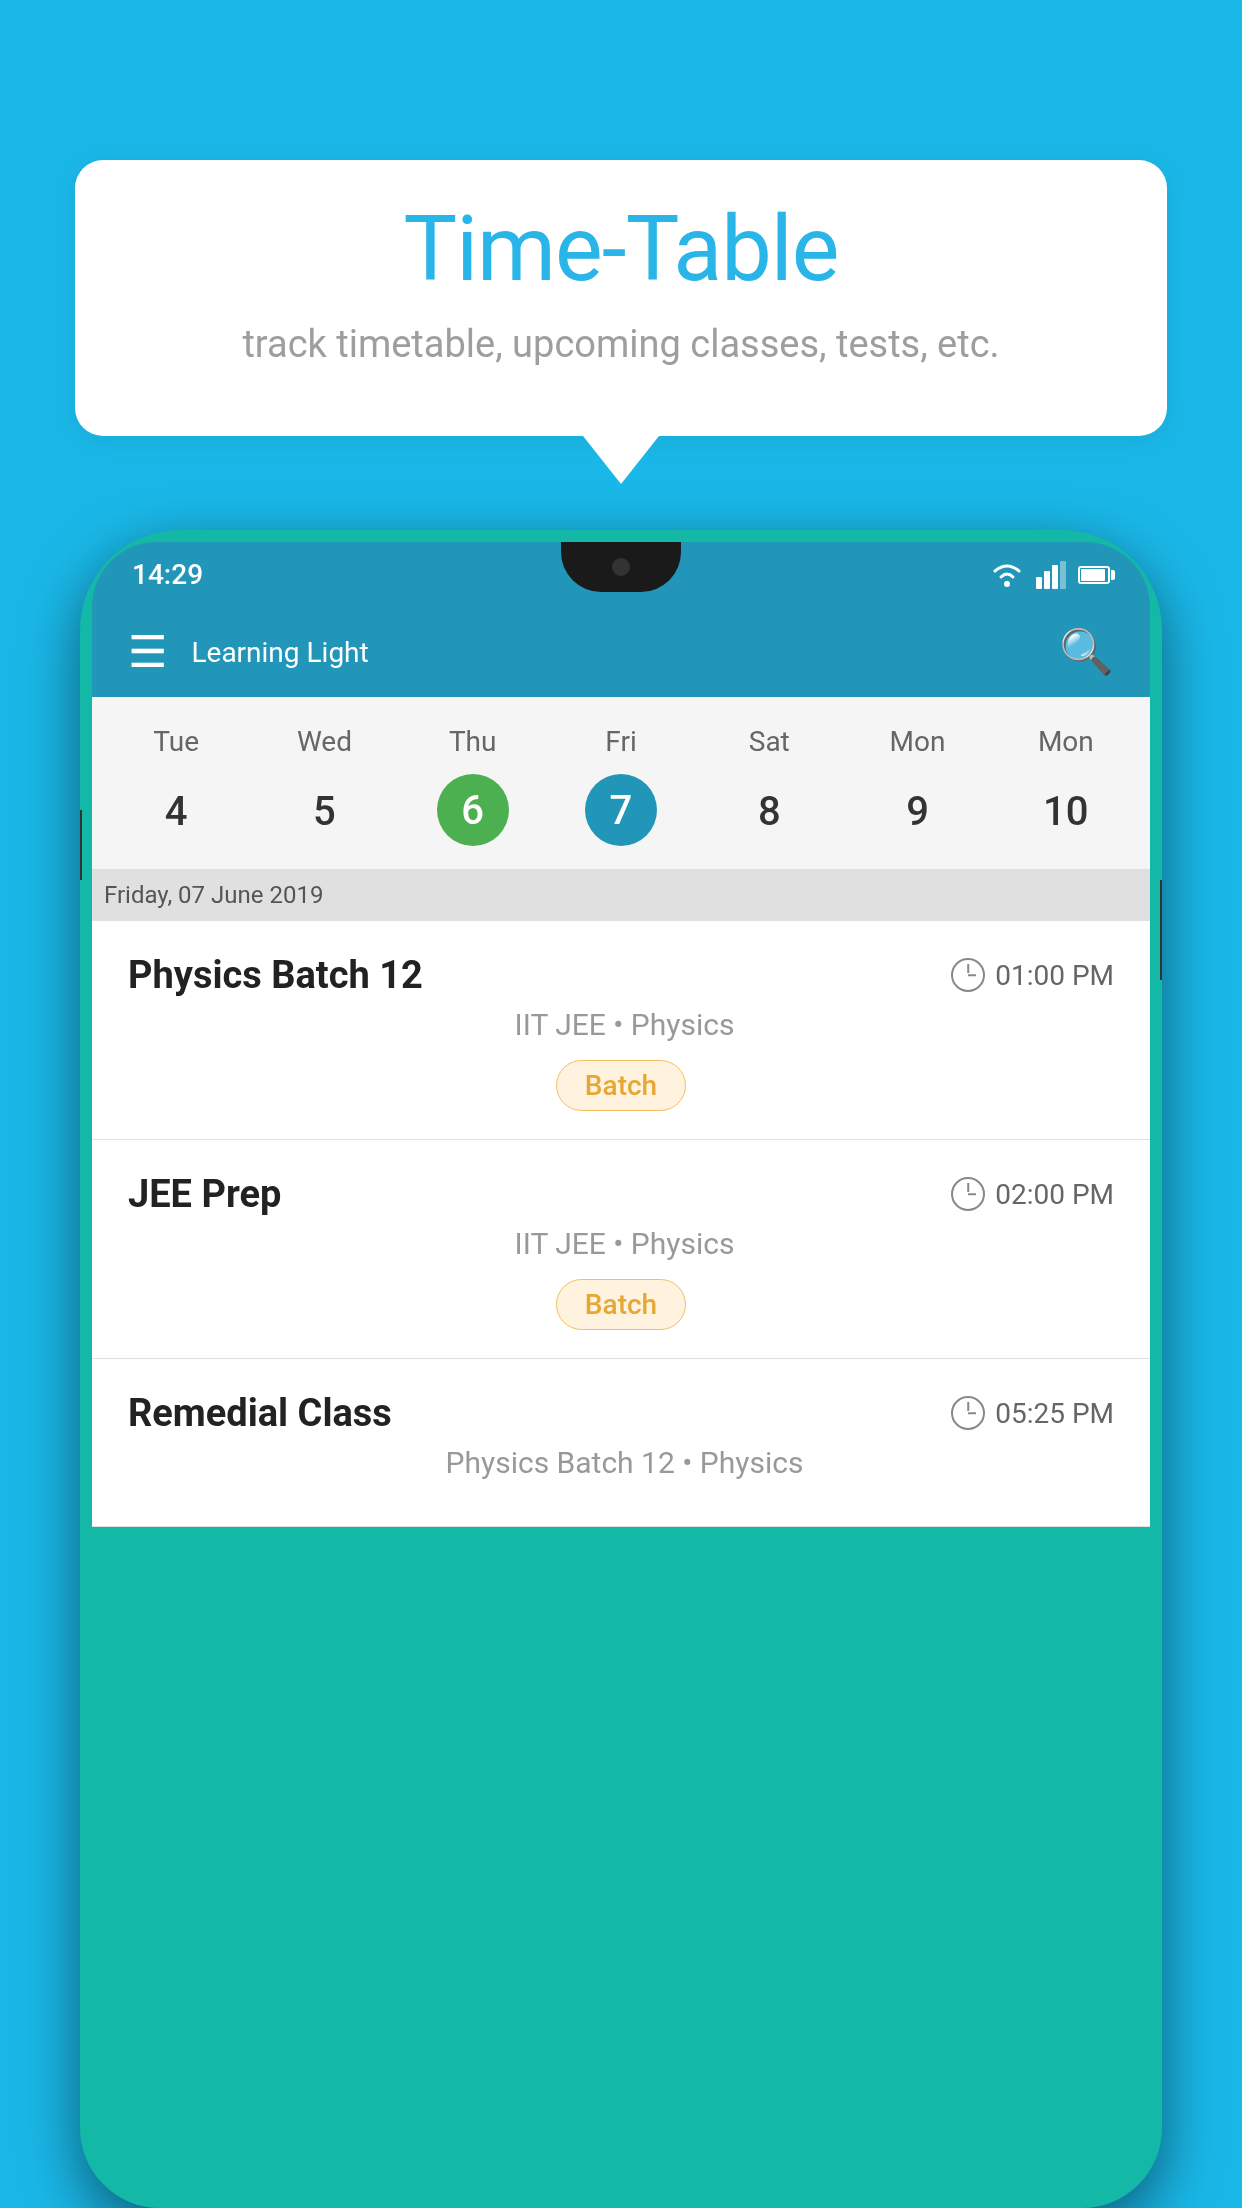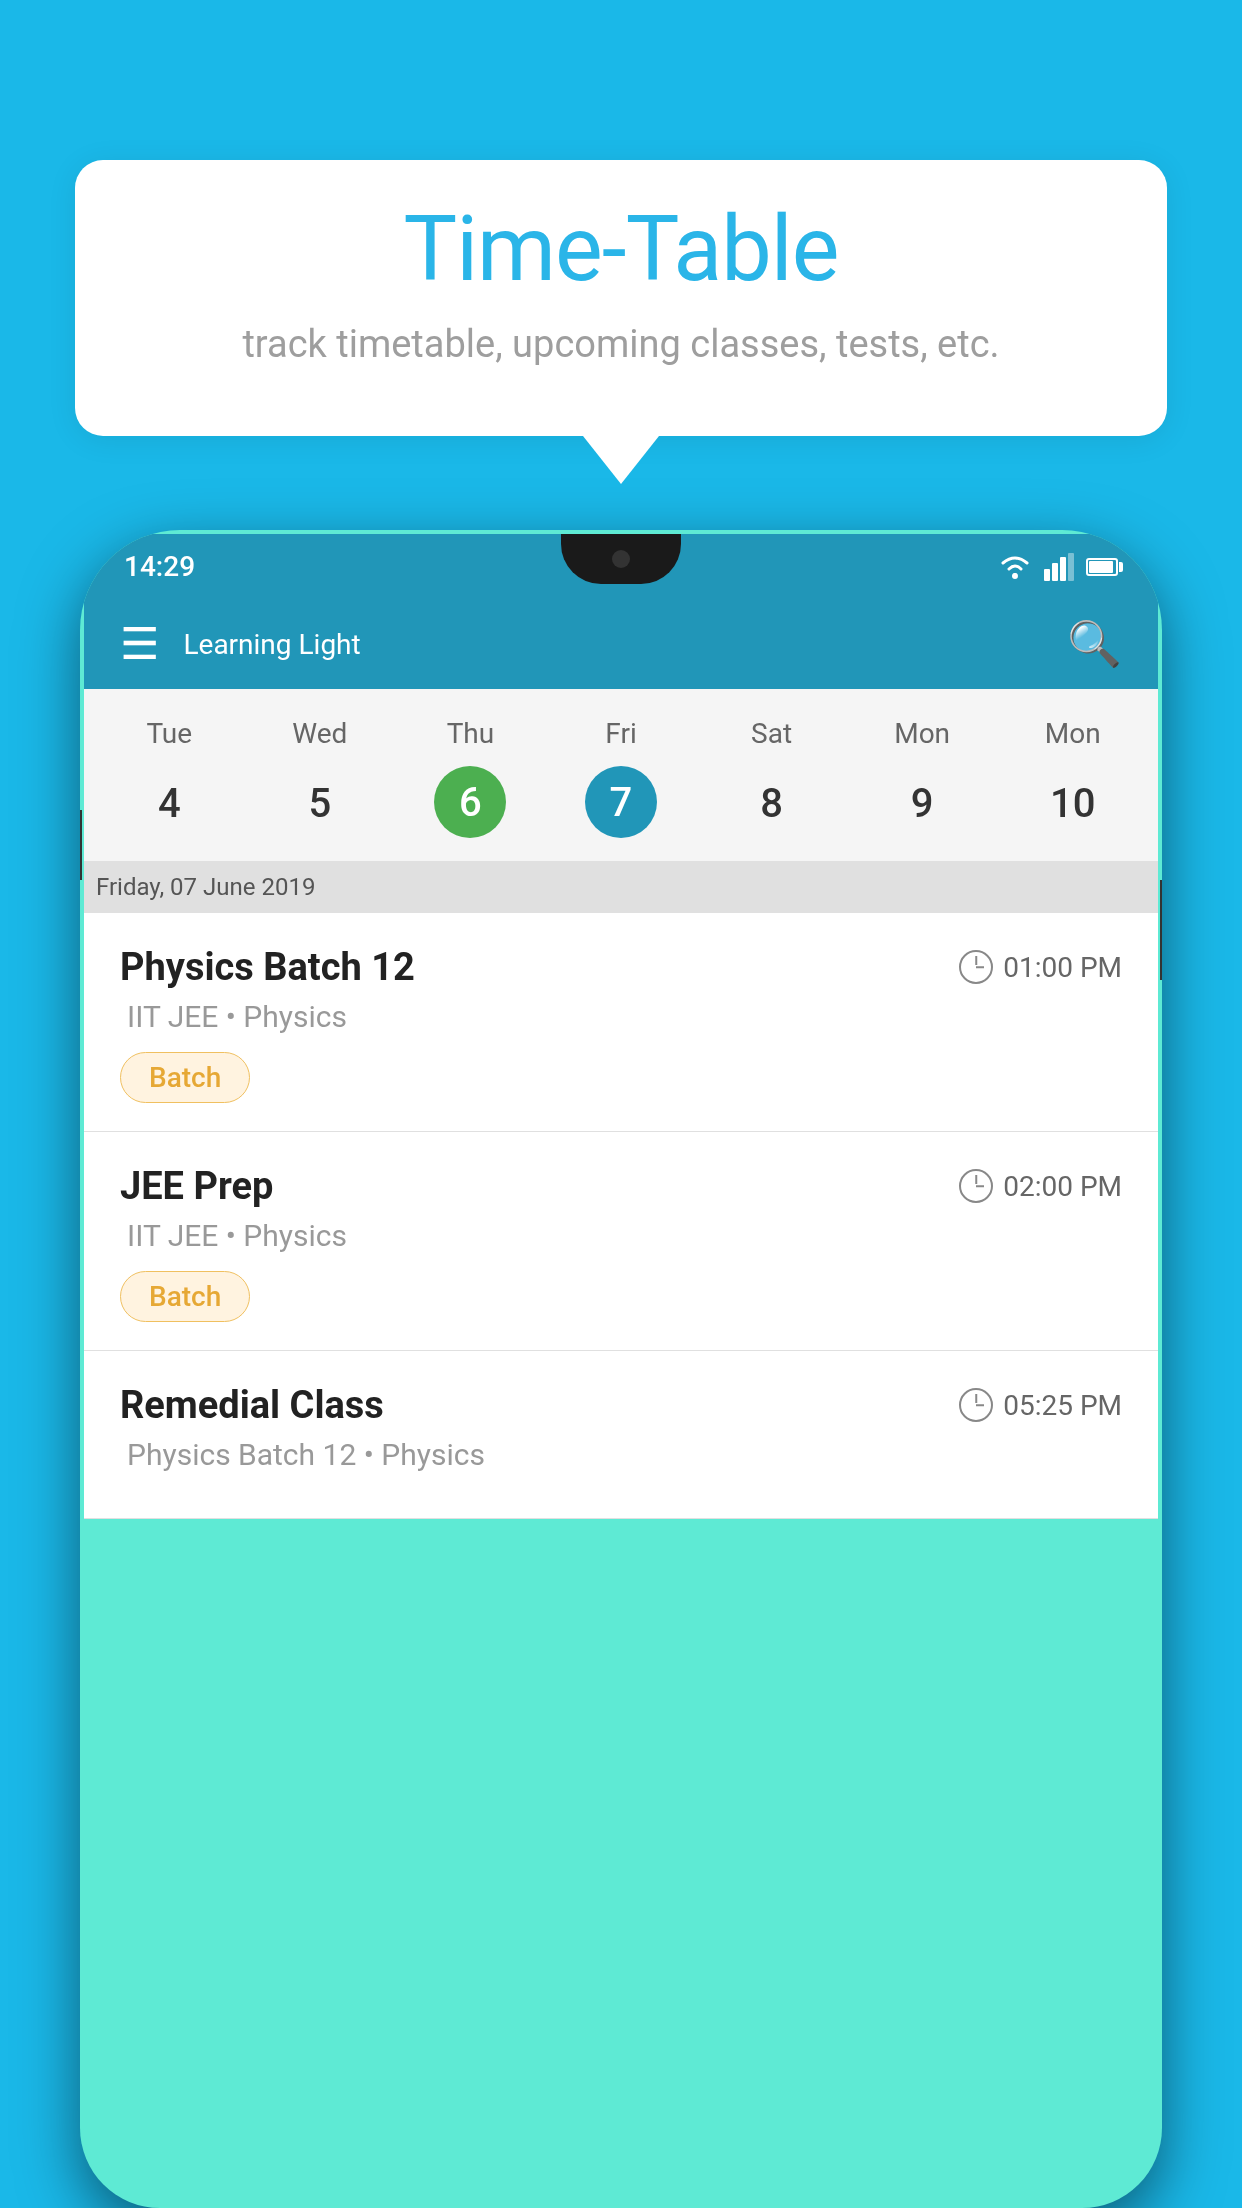--- a/index.html
+++ b/index.html
@@ -59,9 +59,9 @@
       left: 80px;
       right: 80px;
       bottom: 0;
-      background: #5eead4;
+      background: #14b8a6;
       border-radius: 100px 100px 80px 80px;
-      padding: 4px;
+      padding: 12px;
       box-shadow: 0 20px 60px rgba(0,0,0,0.5);
       overflow: hidden;
     }

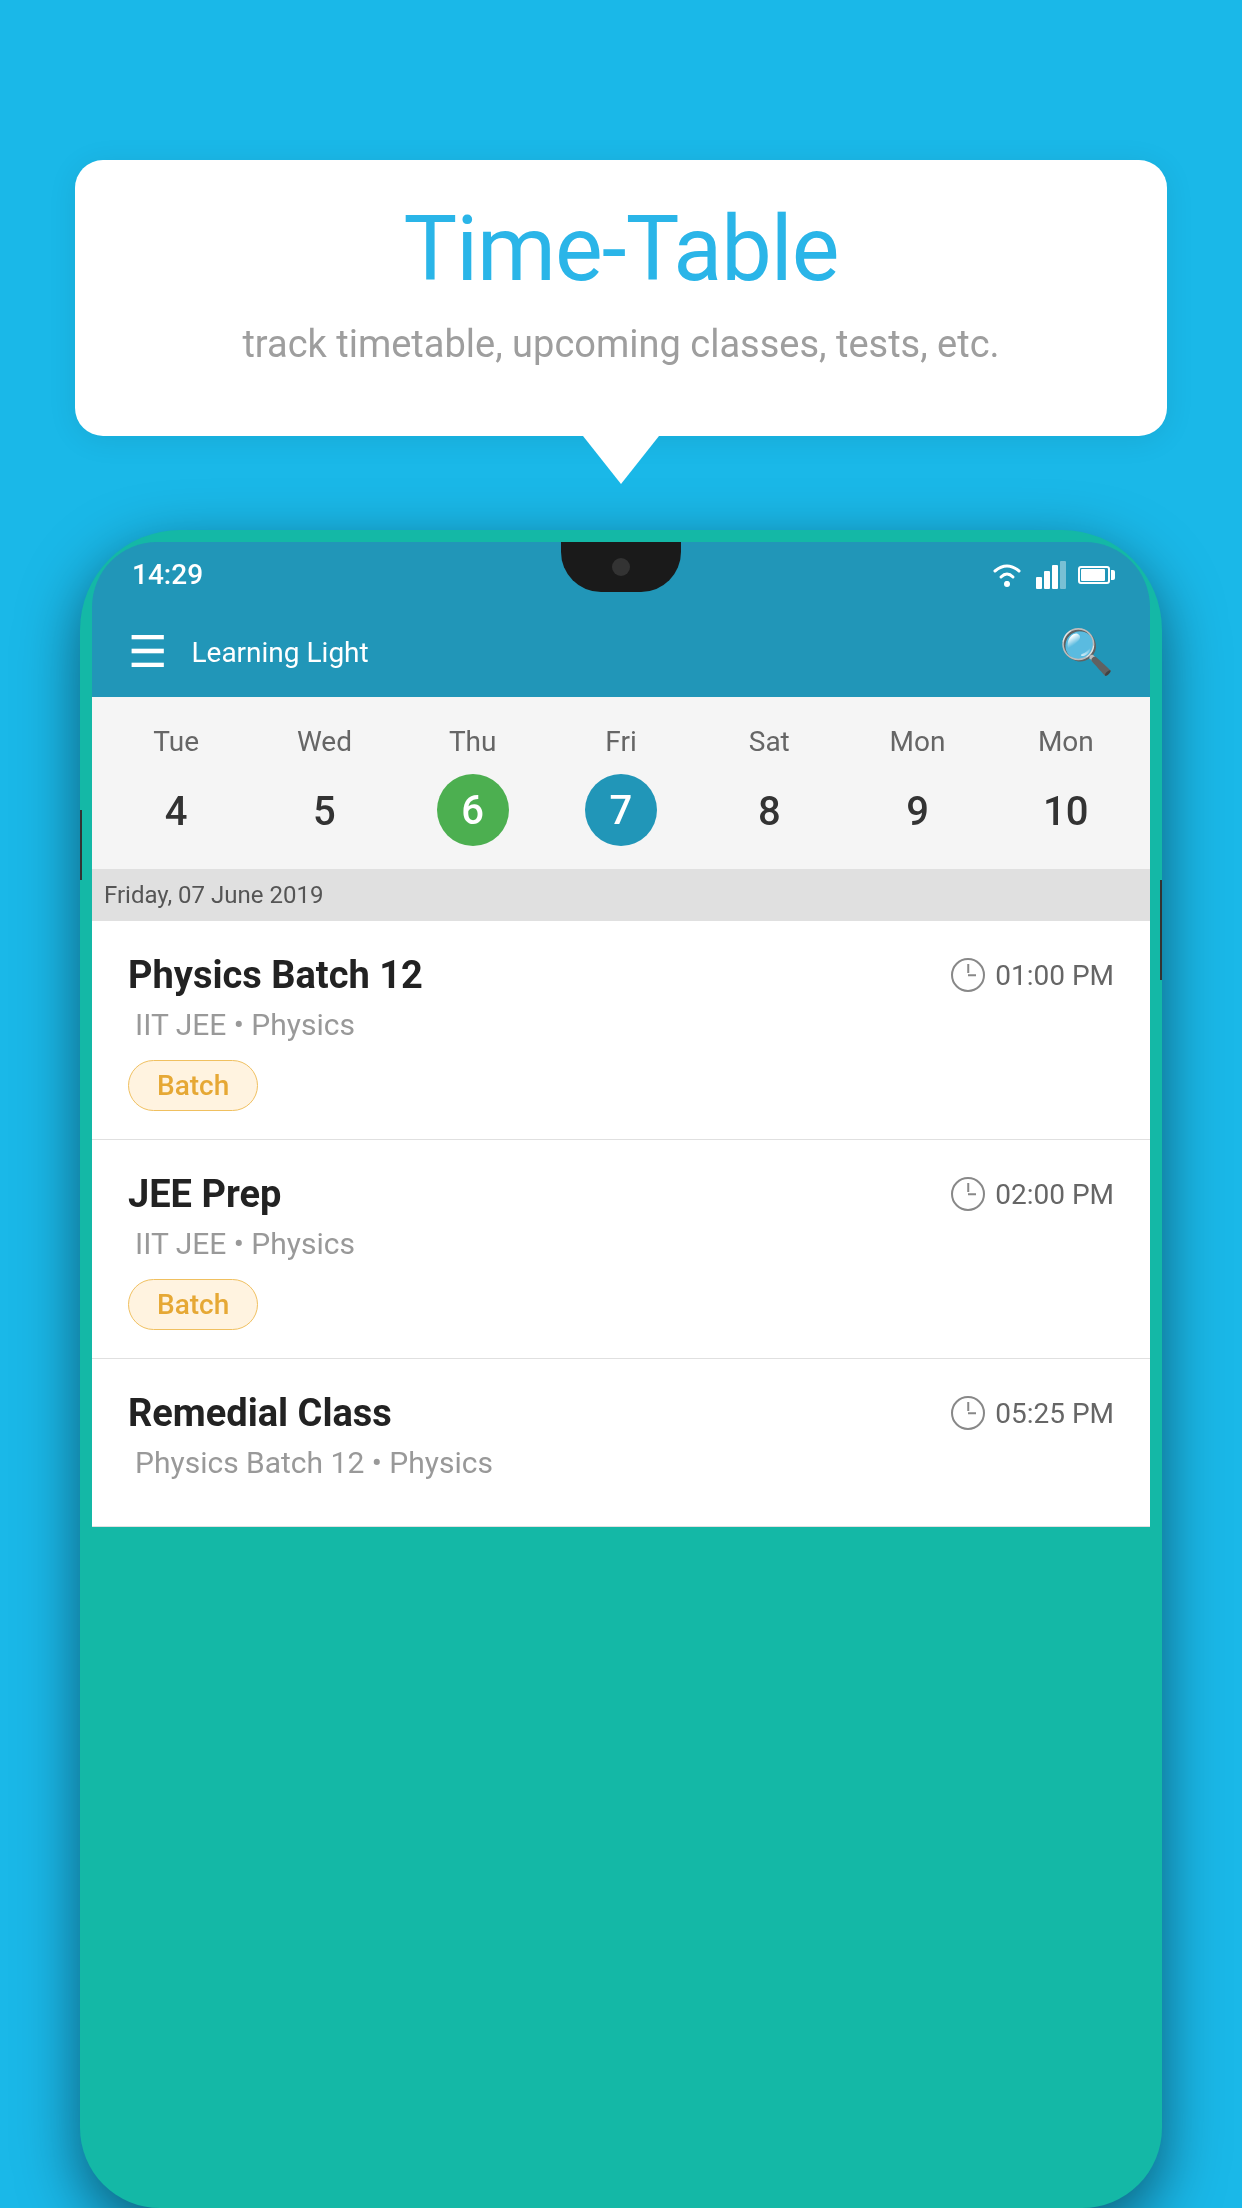--- a/index.html
+++ b/index.html
@@ -212,6 +212,7 @@
       padding: 32px 36px 28px;
       border-bottom: 1px solid #e0e0e0;
       background: white;
+      text-align: center;
     }
 
     .schedule-item-header {

